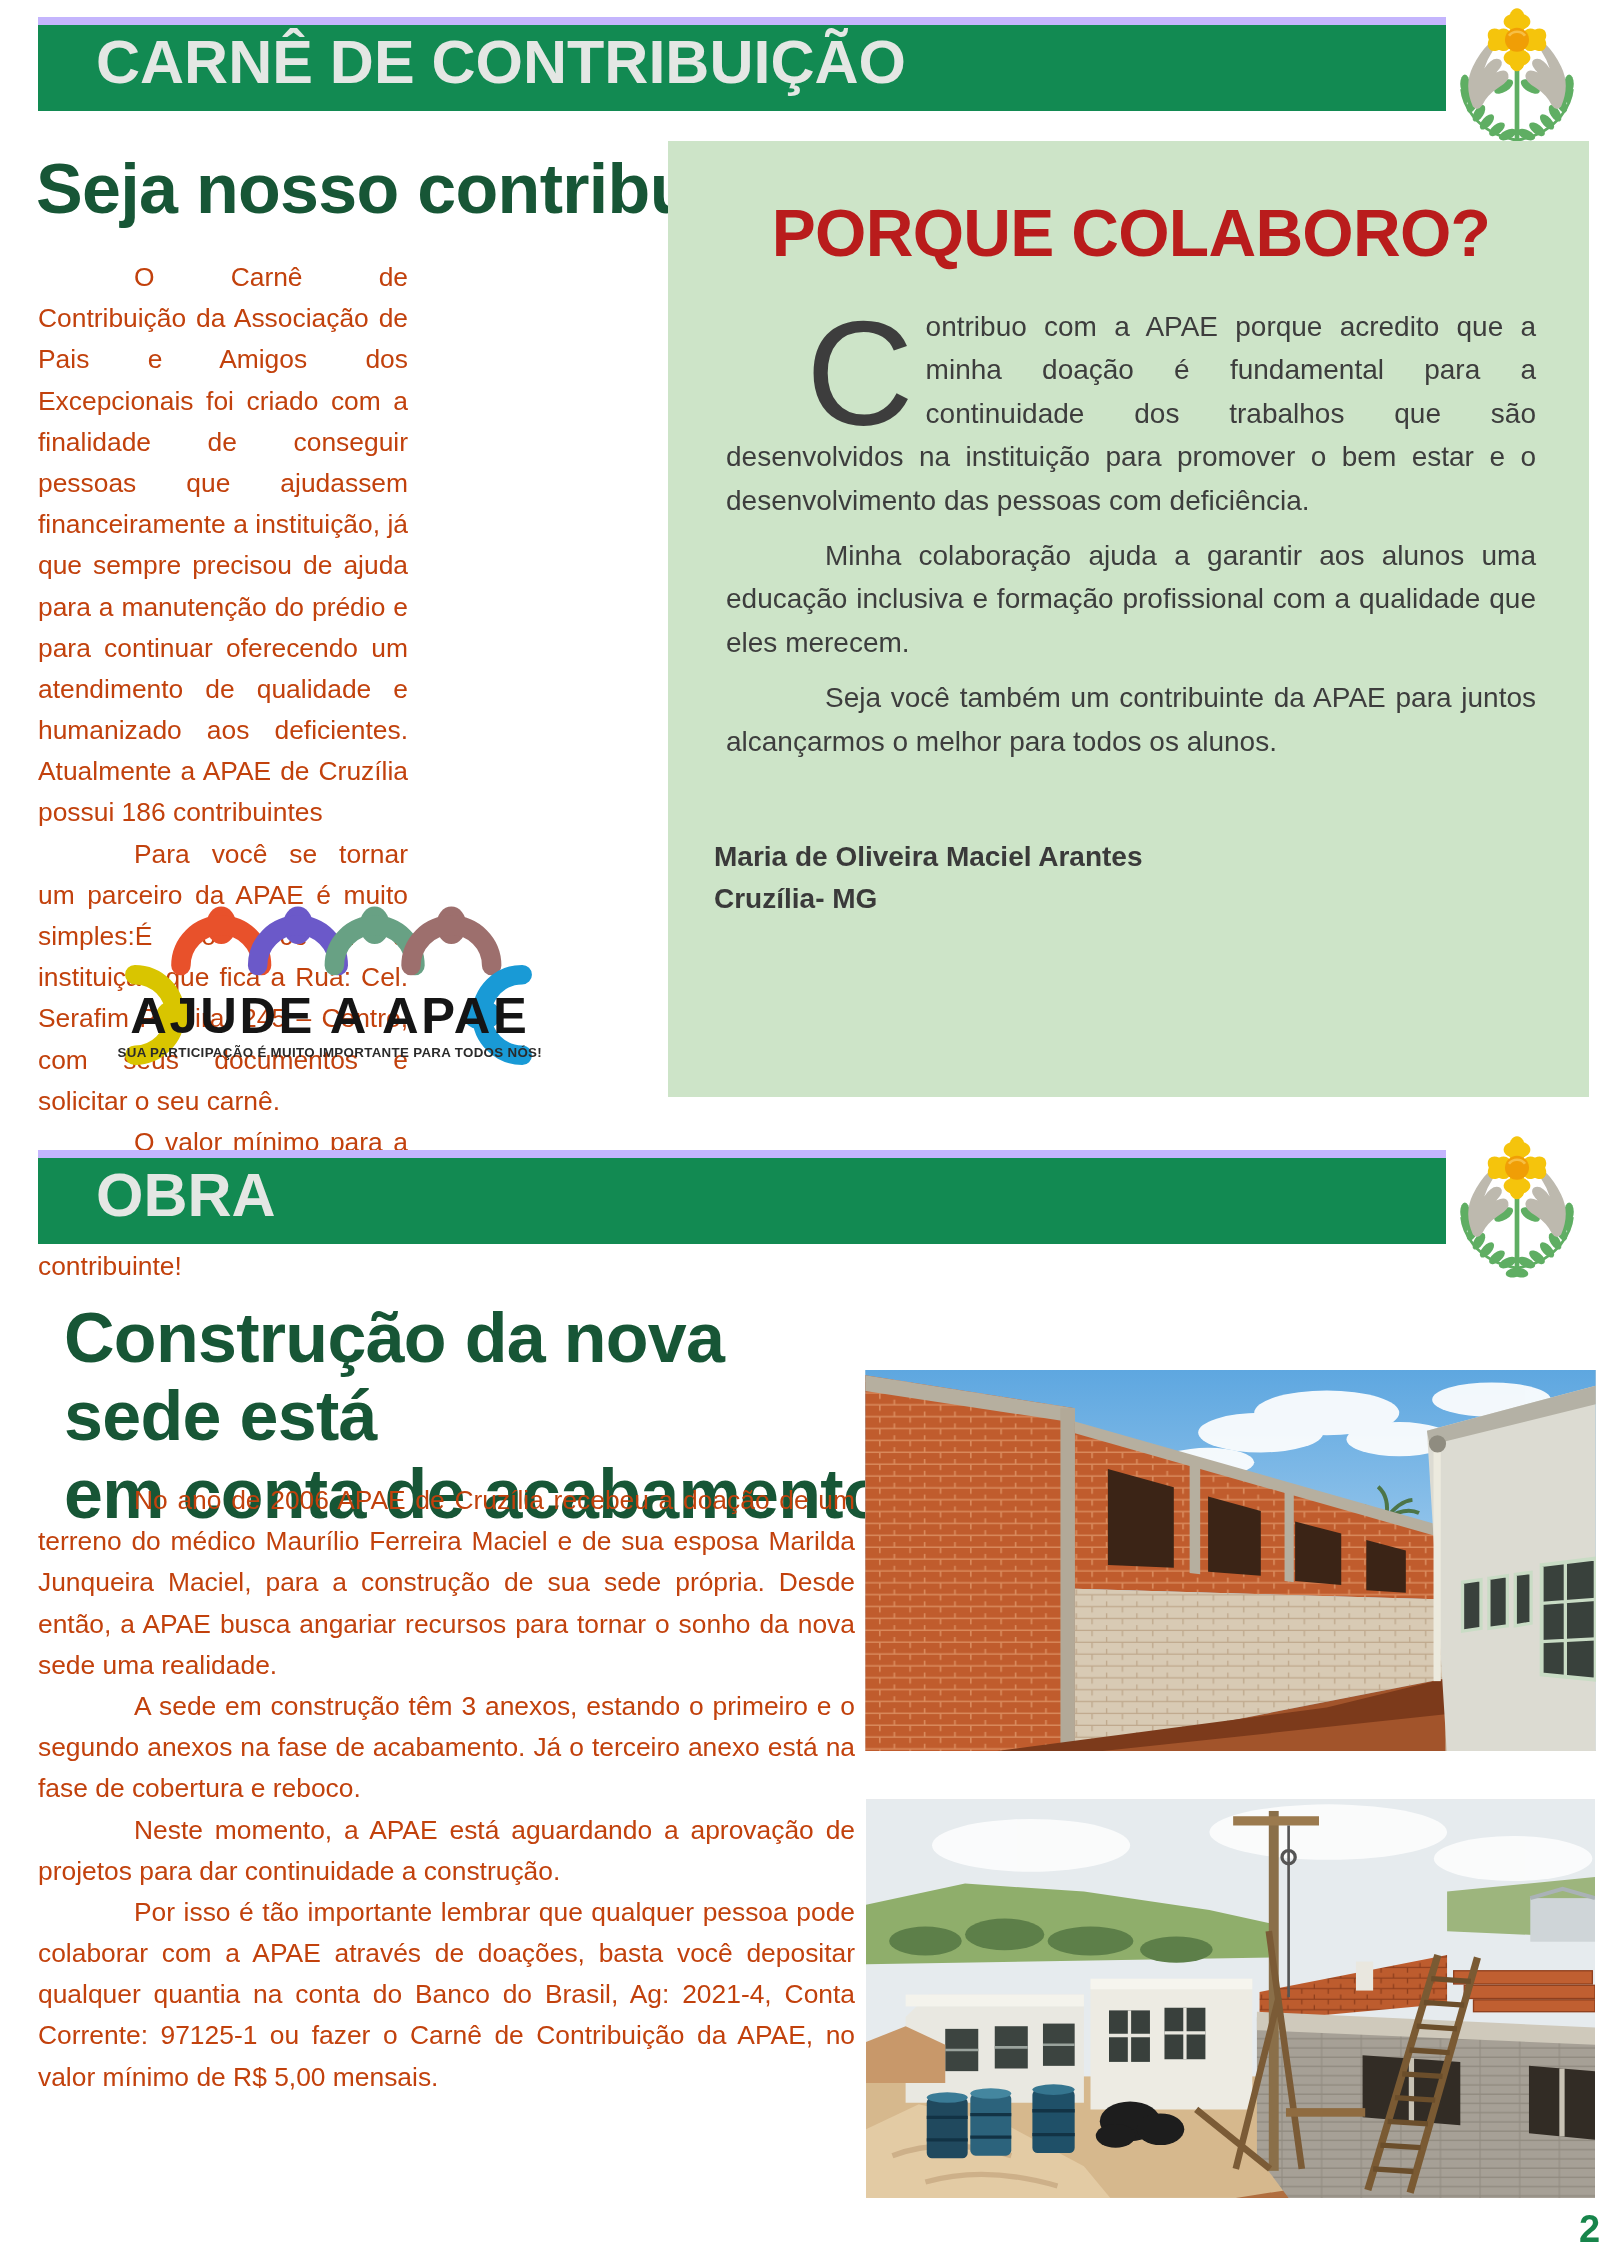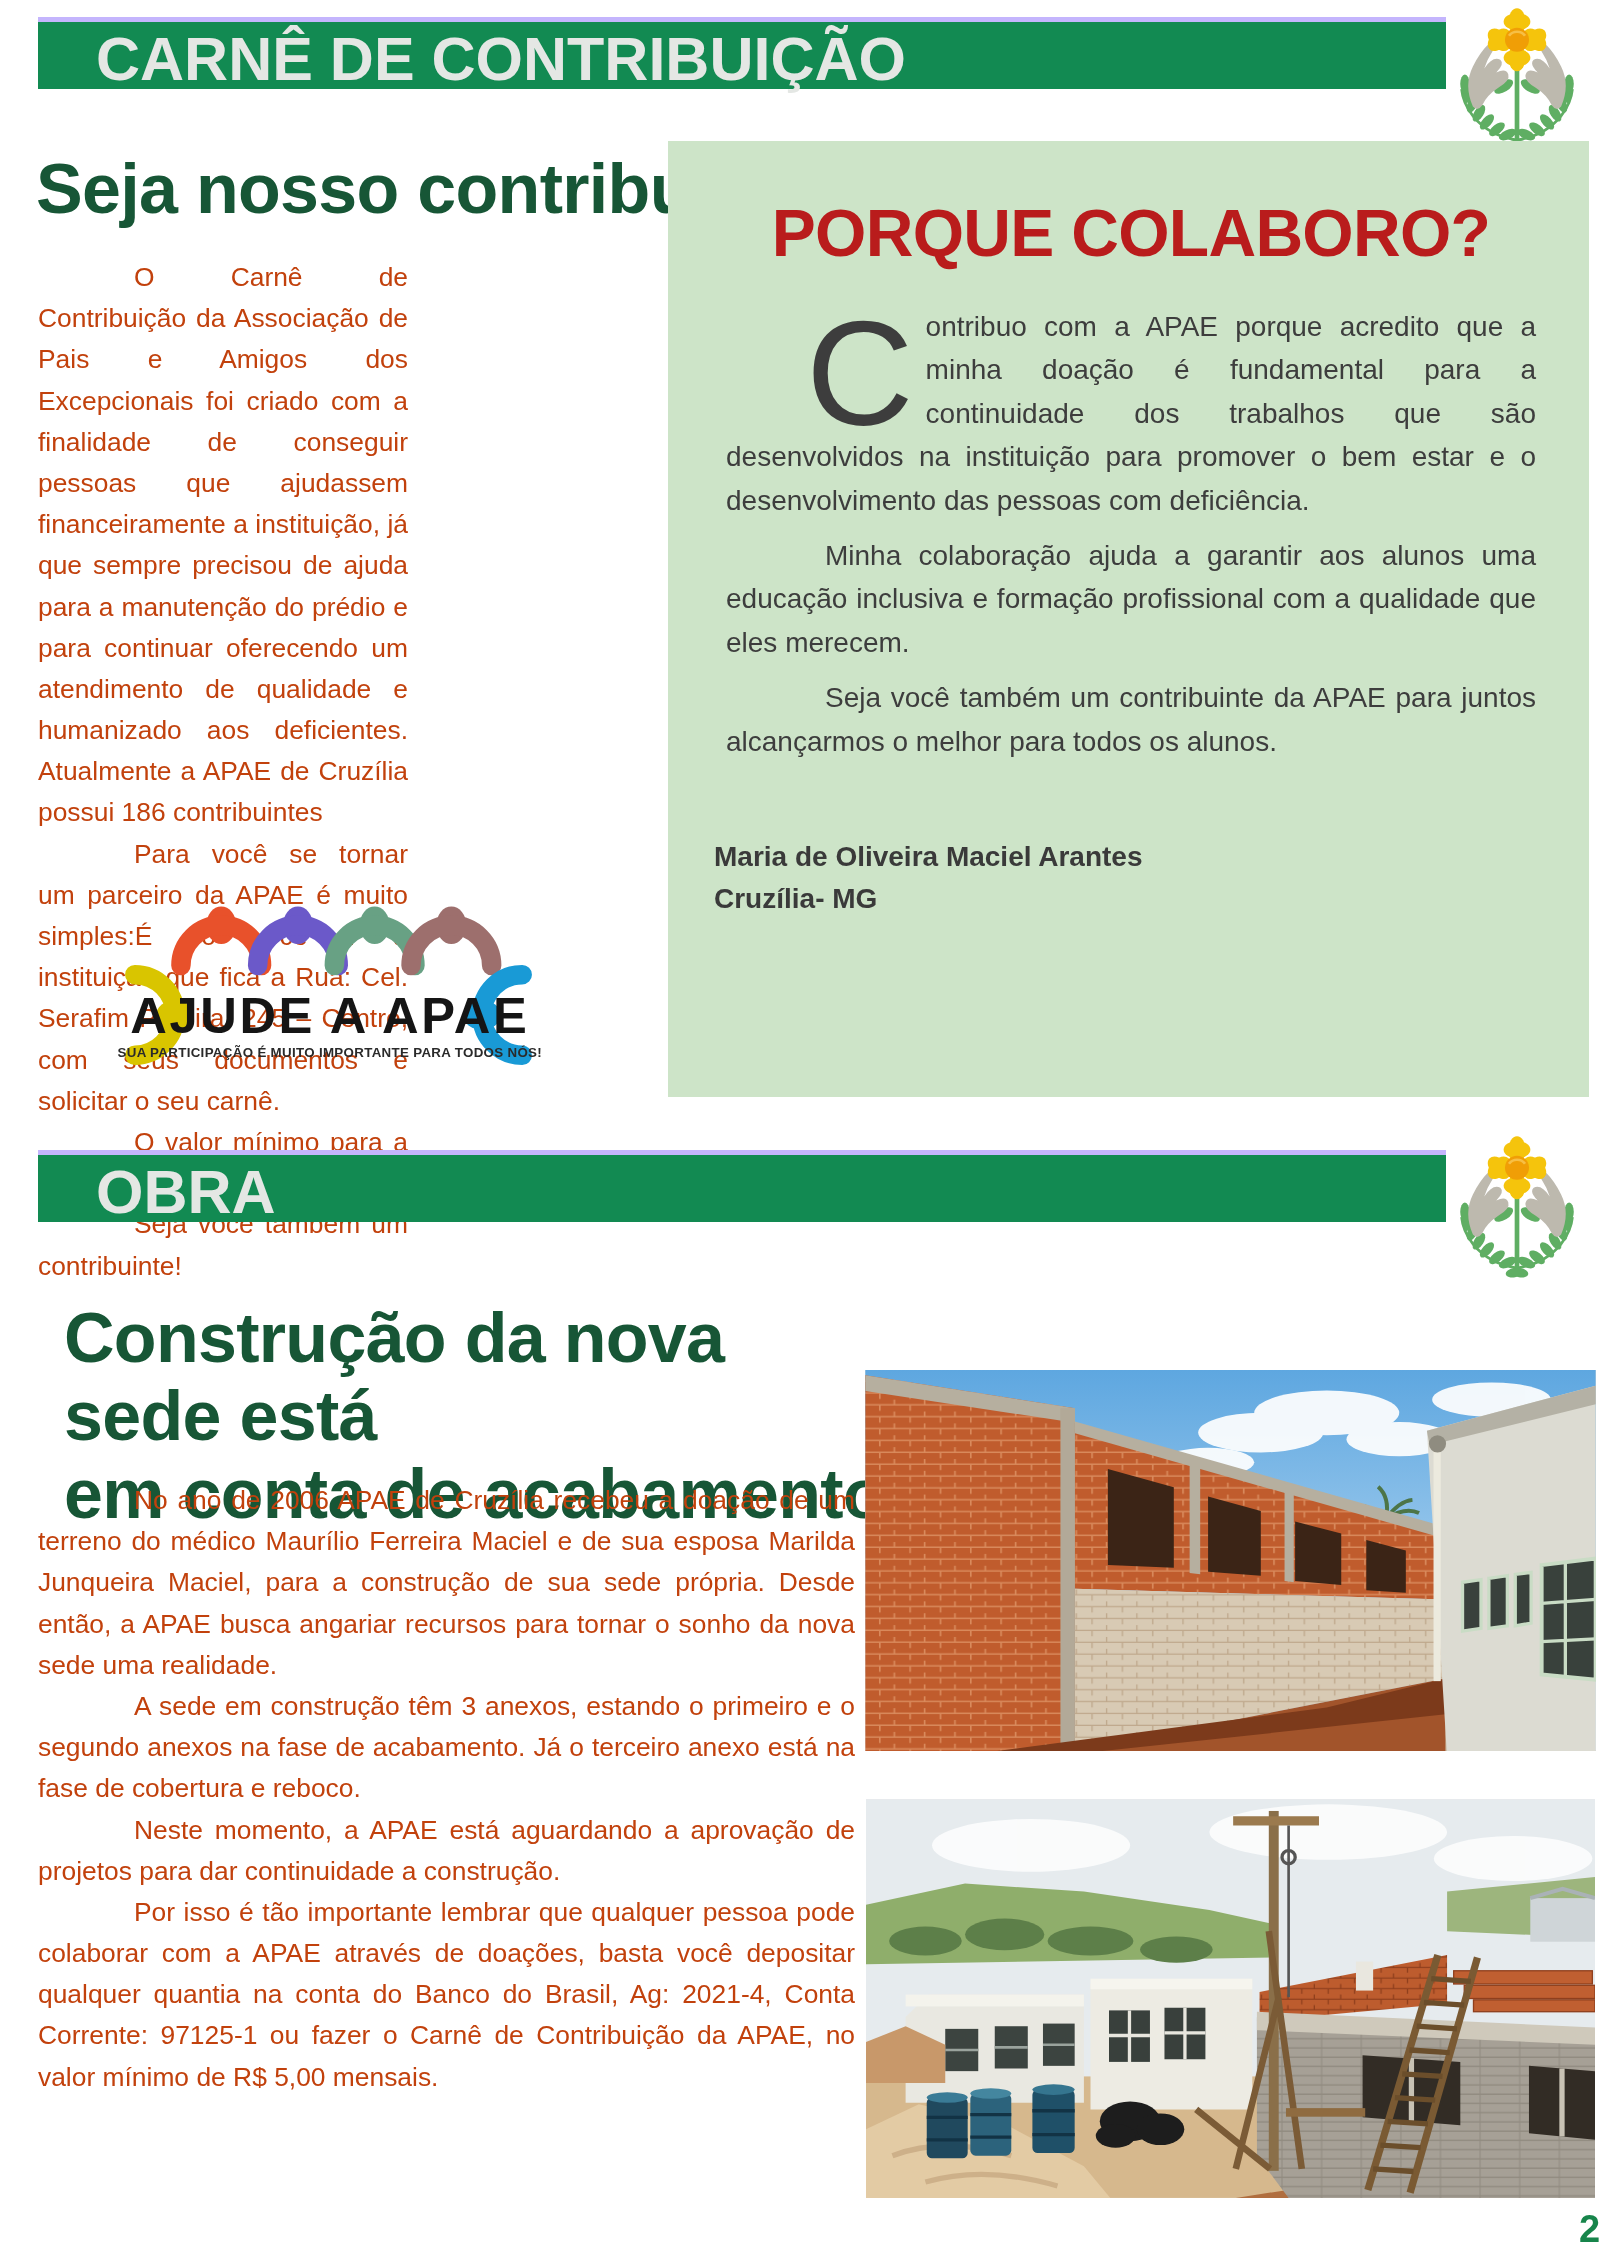--- a/index.html
+++ b/index.html
@@ -8,8 +8,8 @@
     font-family:"Liberation Sans",sans-serif;overflow:hidden;
   }
   .banner{
-    position:absolute;left:38px;width:1408px;height:72px;background:#128a52;
-    border-top:5px solid #c4b5fd;box-sizing:border-box;
+    position:absolute;left:38px;width:1408px;height:94px;background:#128a52;
+    border-top:8px solid #c4b5fd;box-sizing:border-box;
     color:#e4e7e4;font-weight:bold;font-size:61px;line-height:74px;
     padding-left:58px;letter-spacing:0px;
   }

